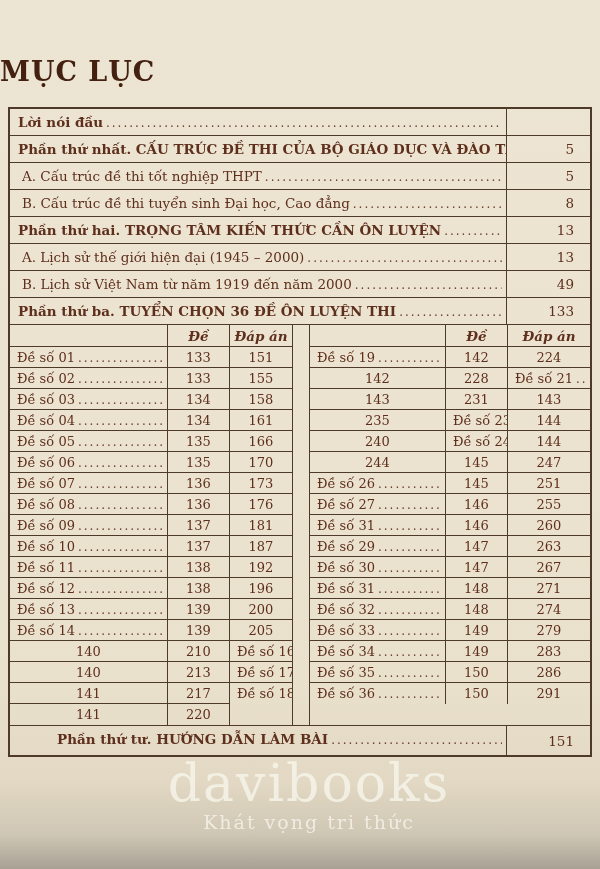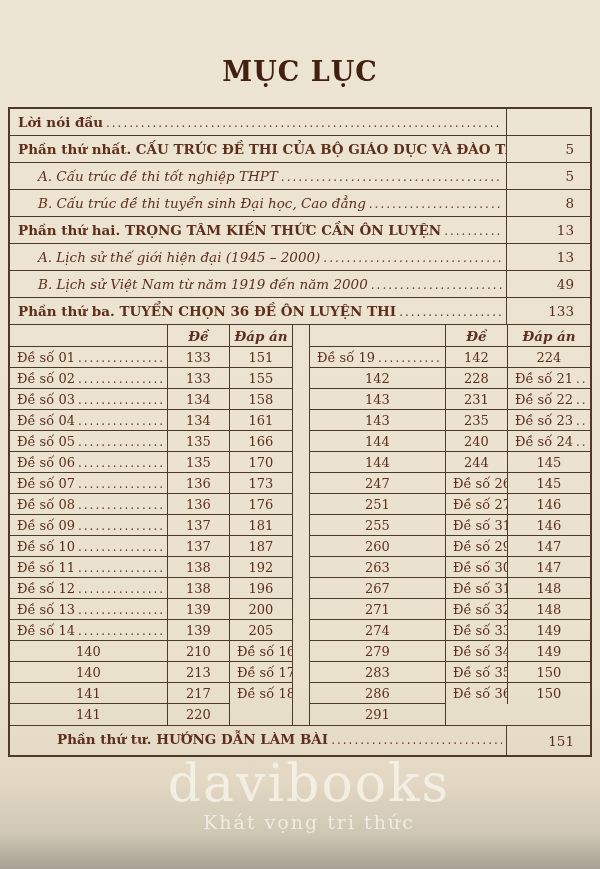--- a/index.html
+++ b/index.html
@@ -21,7 +21,6 @@
     background:linear-gradient(180deg,#ede5d3 0%,#eae1cd 78%,#e2d8c3 90%,#cfc7b5 96%,#a8a194 100%);
   }
   .title{
-    text-align:center;
     padding-top:56px;
     font-size:27px;
     font-weight:bold;

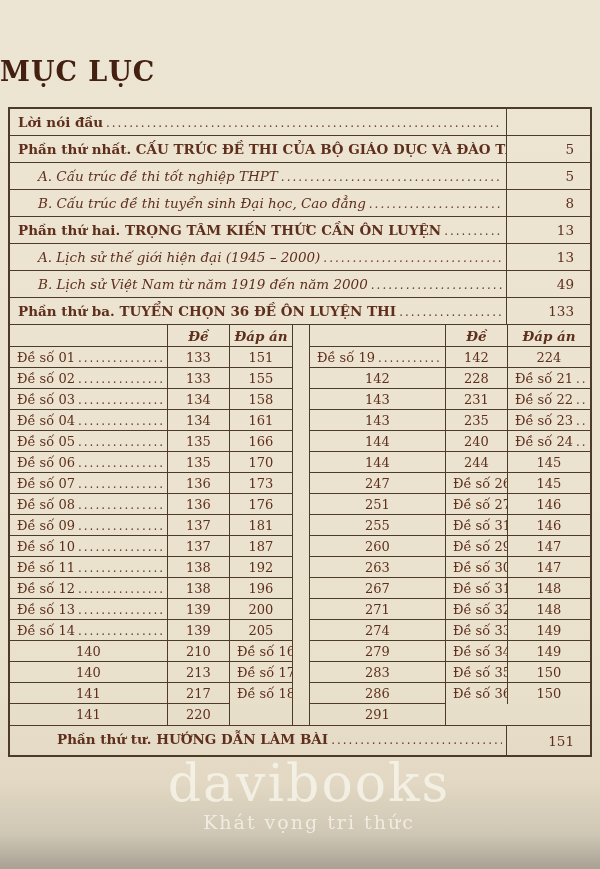--- a/index.html
+++ b/index.html
@@ -48,7 +48,7 @@
     padding:5px 4px 2px 8px;
     white-space:nowrap;
   }
-  .toc-row.sub .toc-label{ padding-left:28px;font-style:italic; }
+  .toc-row.sub .toc-label{ padding-left:12px; }
   .toc-row.section .txt{ font-weight:bold; }
   .toc-page{
     border-left:1px solid var(--border);

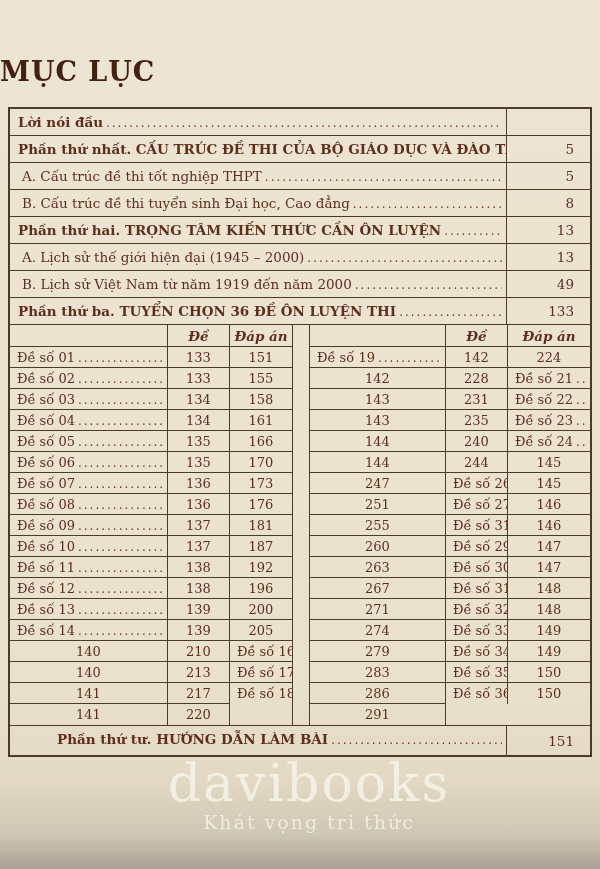--- a/index.html
+++ b/index.html
@@ -326,10 +326,6 @@
           </div>
           <div class="ecell enum">143</div>
           <div class="ecell enum">231</div>
-          <div class="ecell elabel">
-            <span class="txt">Đề số 22</span>
-            <span class="leader"></span>
-          </div>
           <div class="ecell enum">143</div>
           <div class="ecell enum">235</div>
           <div class="ecell elabel">

